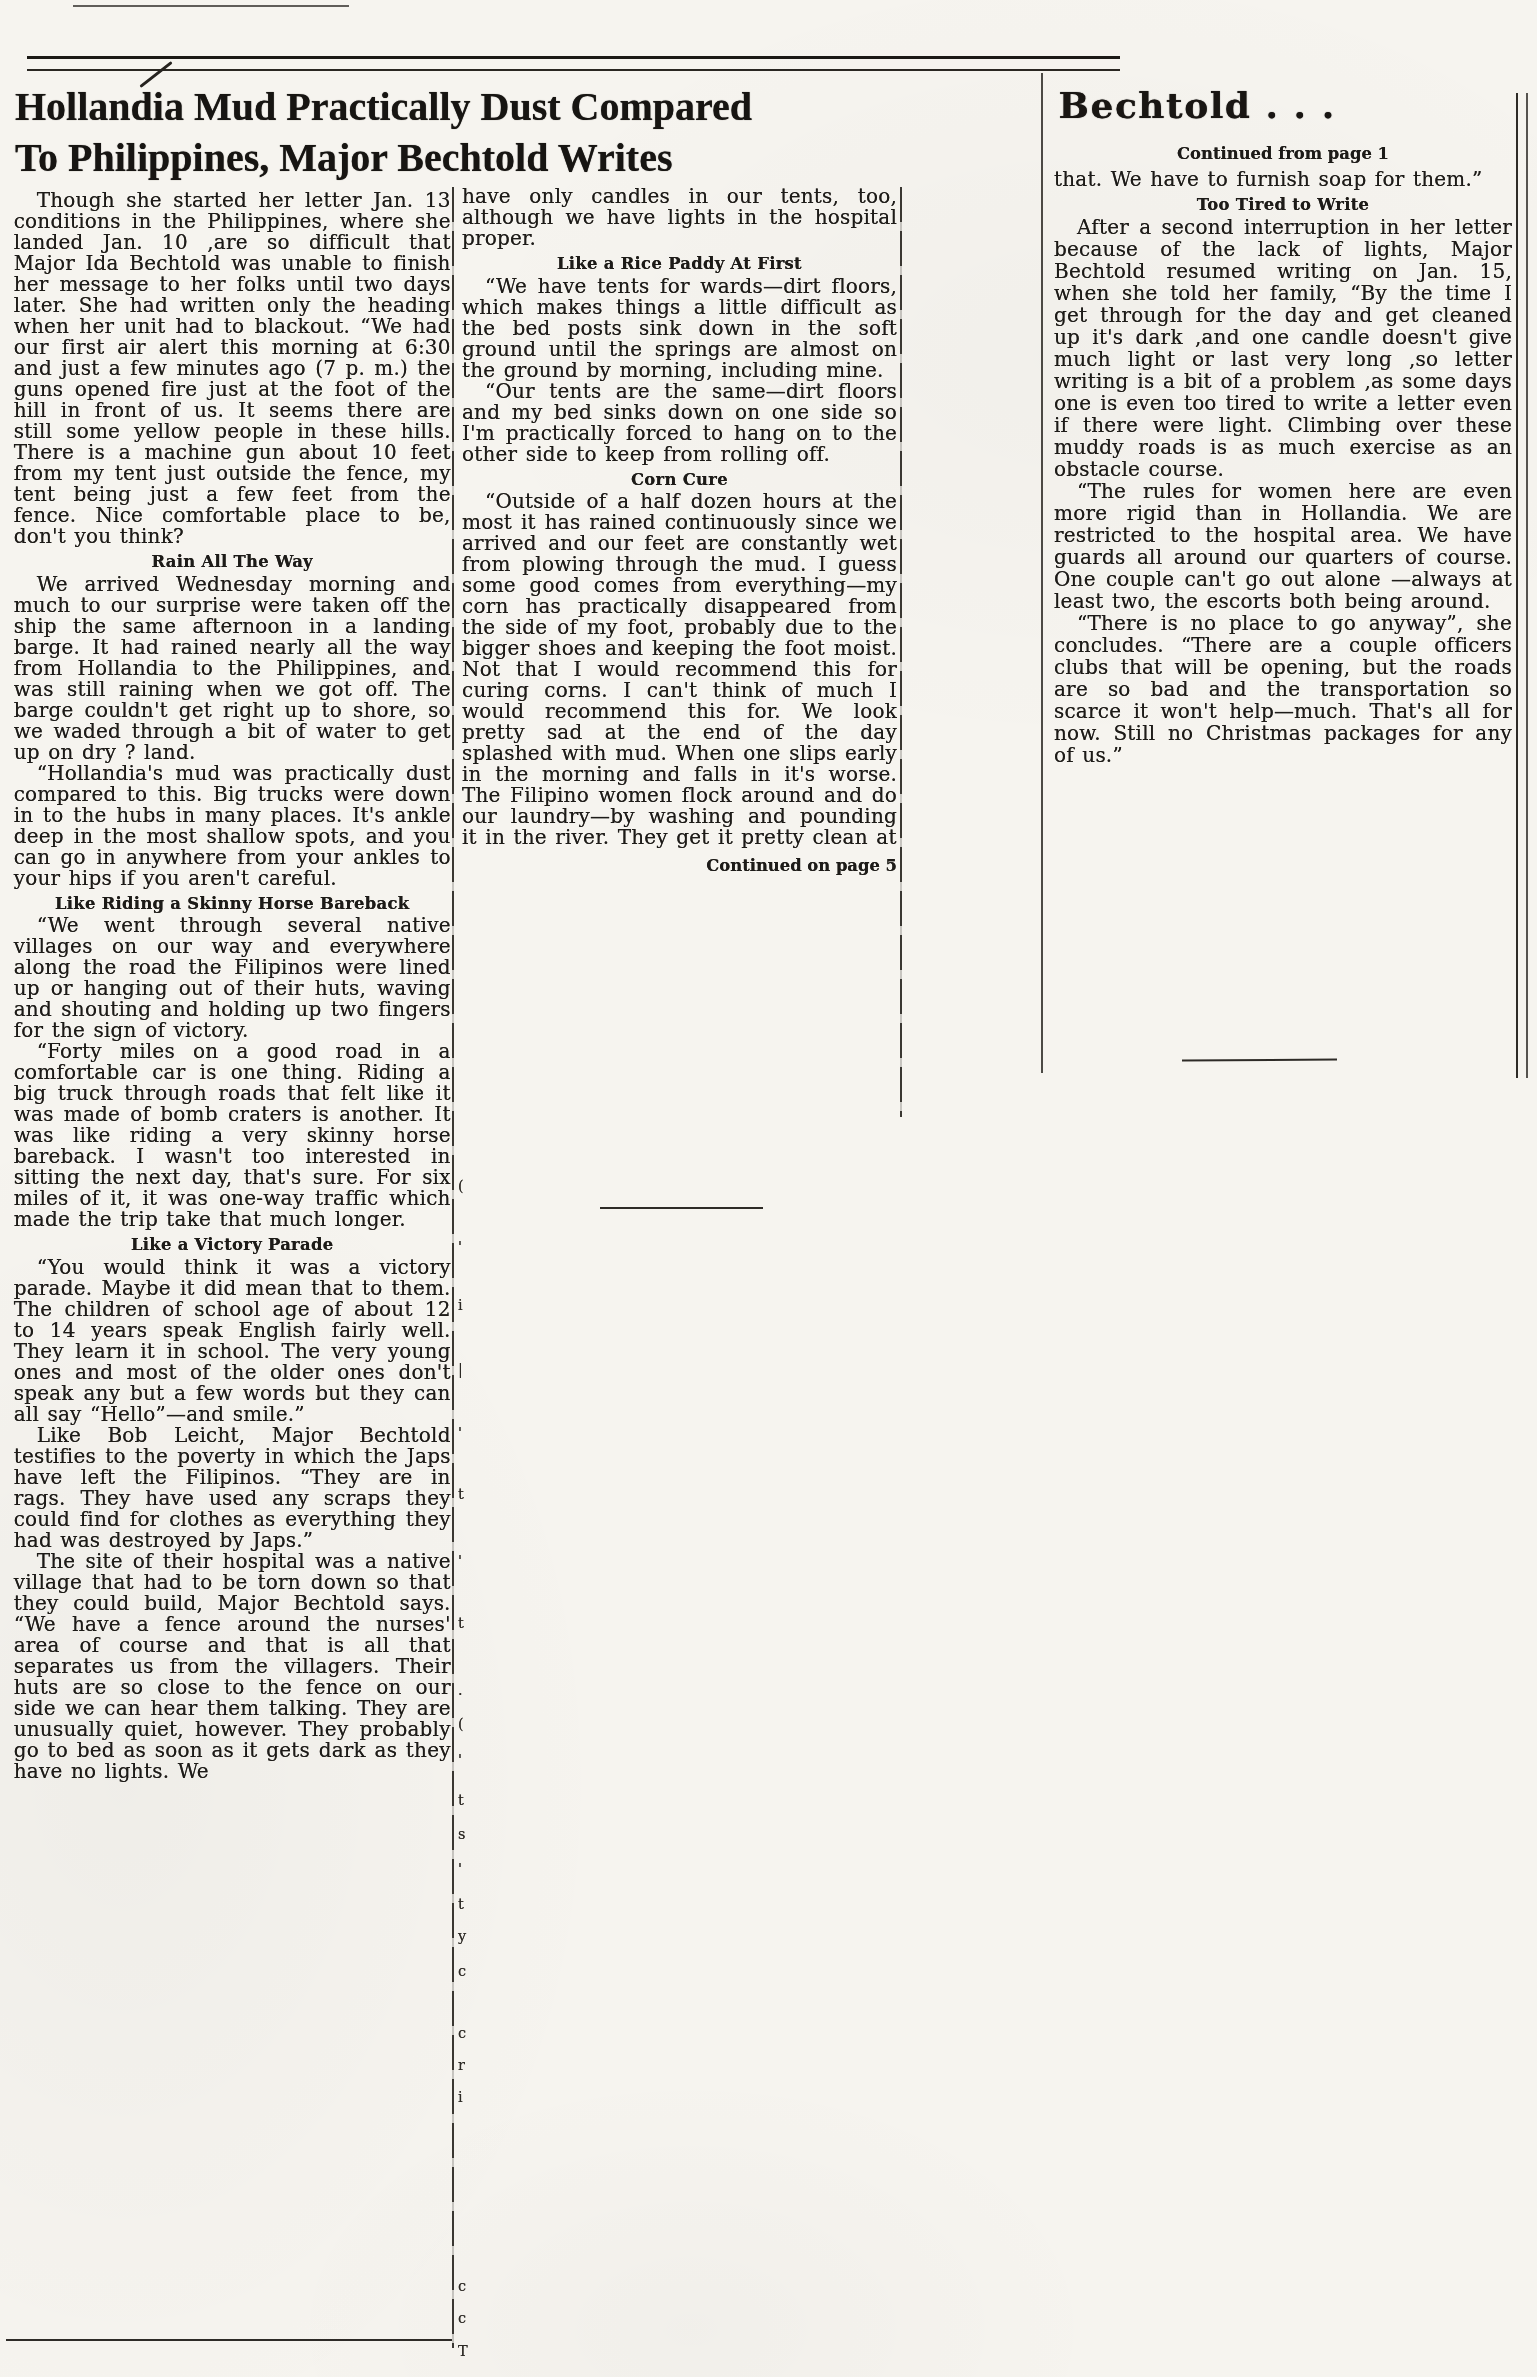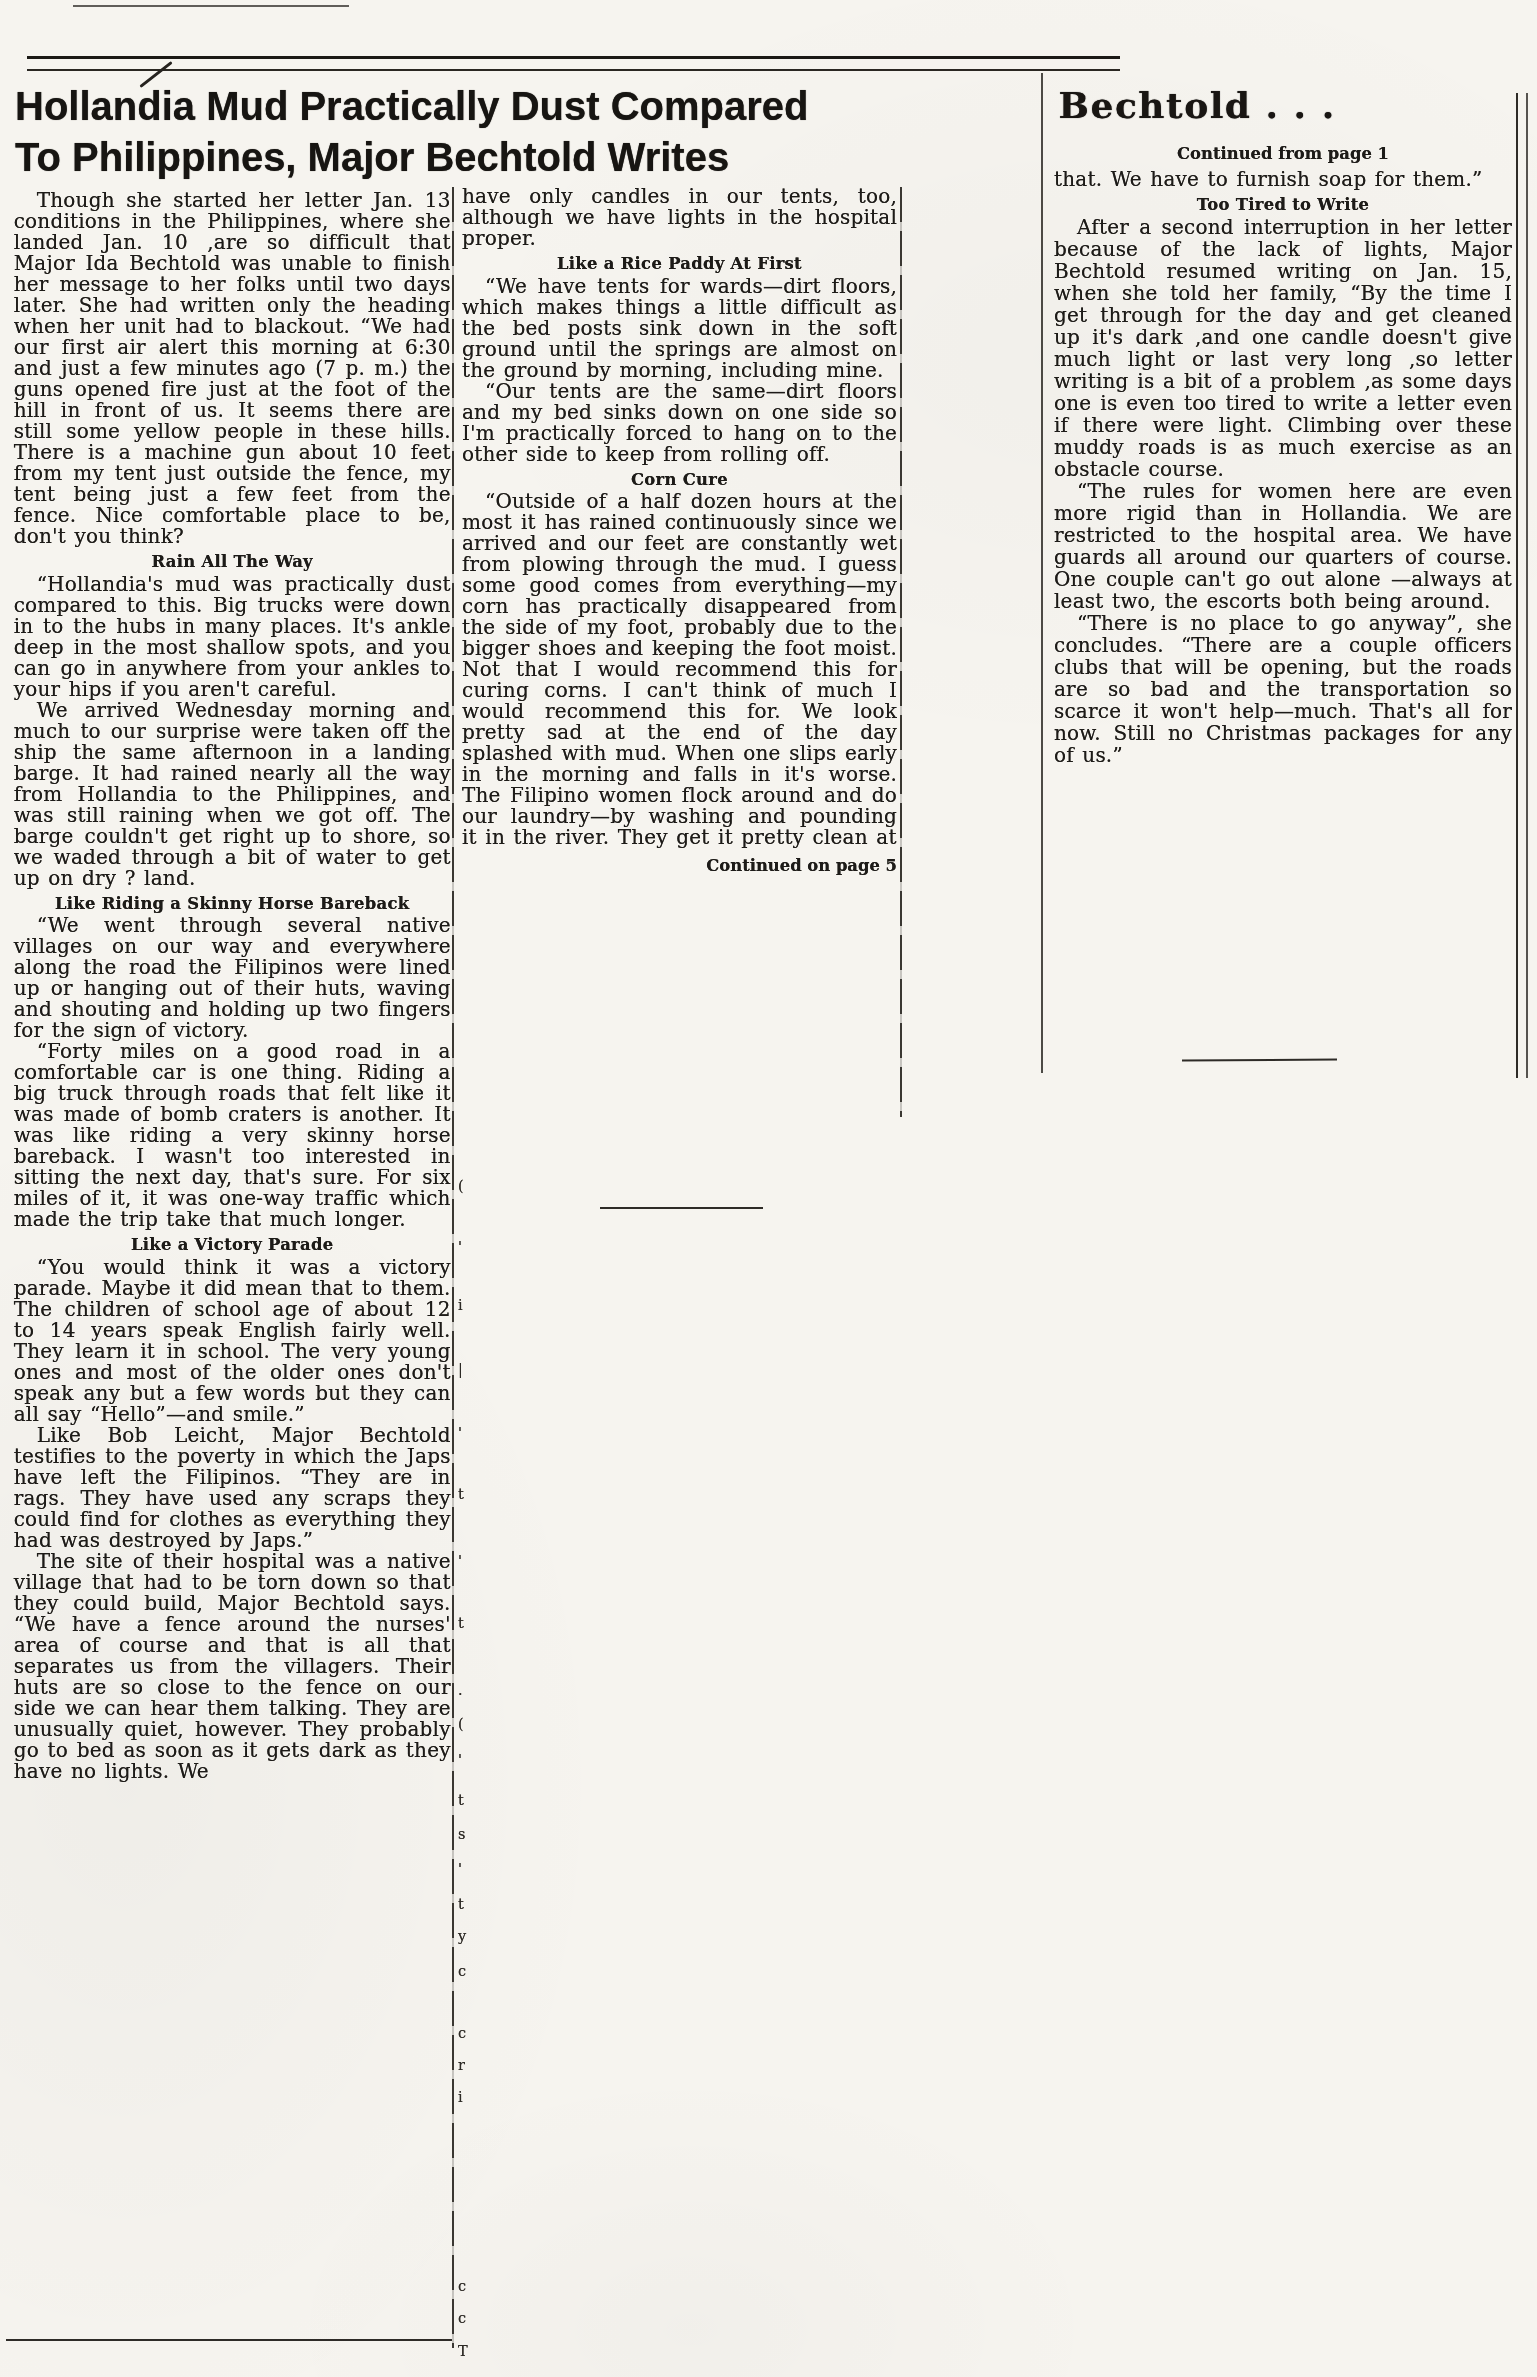--- a/index.html
+++ b/index.html
@@ -18,7 +18,7 @@
   }
   .headline{
     position:absolute;left:15px;top:81px;width:891px;
-    font-family:Liberation Sans, sans-serif;
+    font-family:Liberation Serif, serif;
     font-weight:700;font-size:40px;line-height:51px;
     letter-spacing:0px;color:#171512;
     text-shadow:0 0 0.8px rgba(20,18,15,0.8);

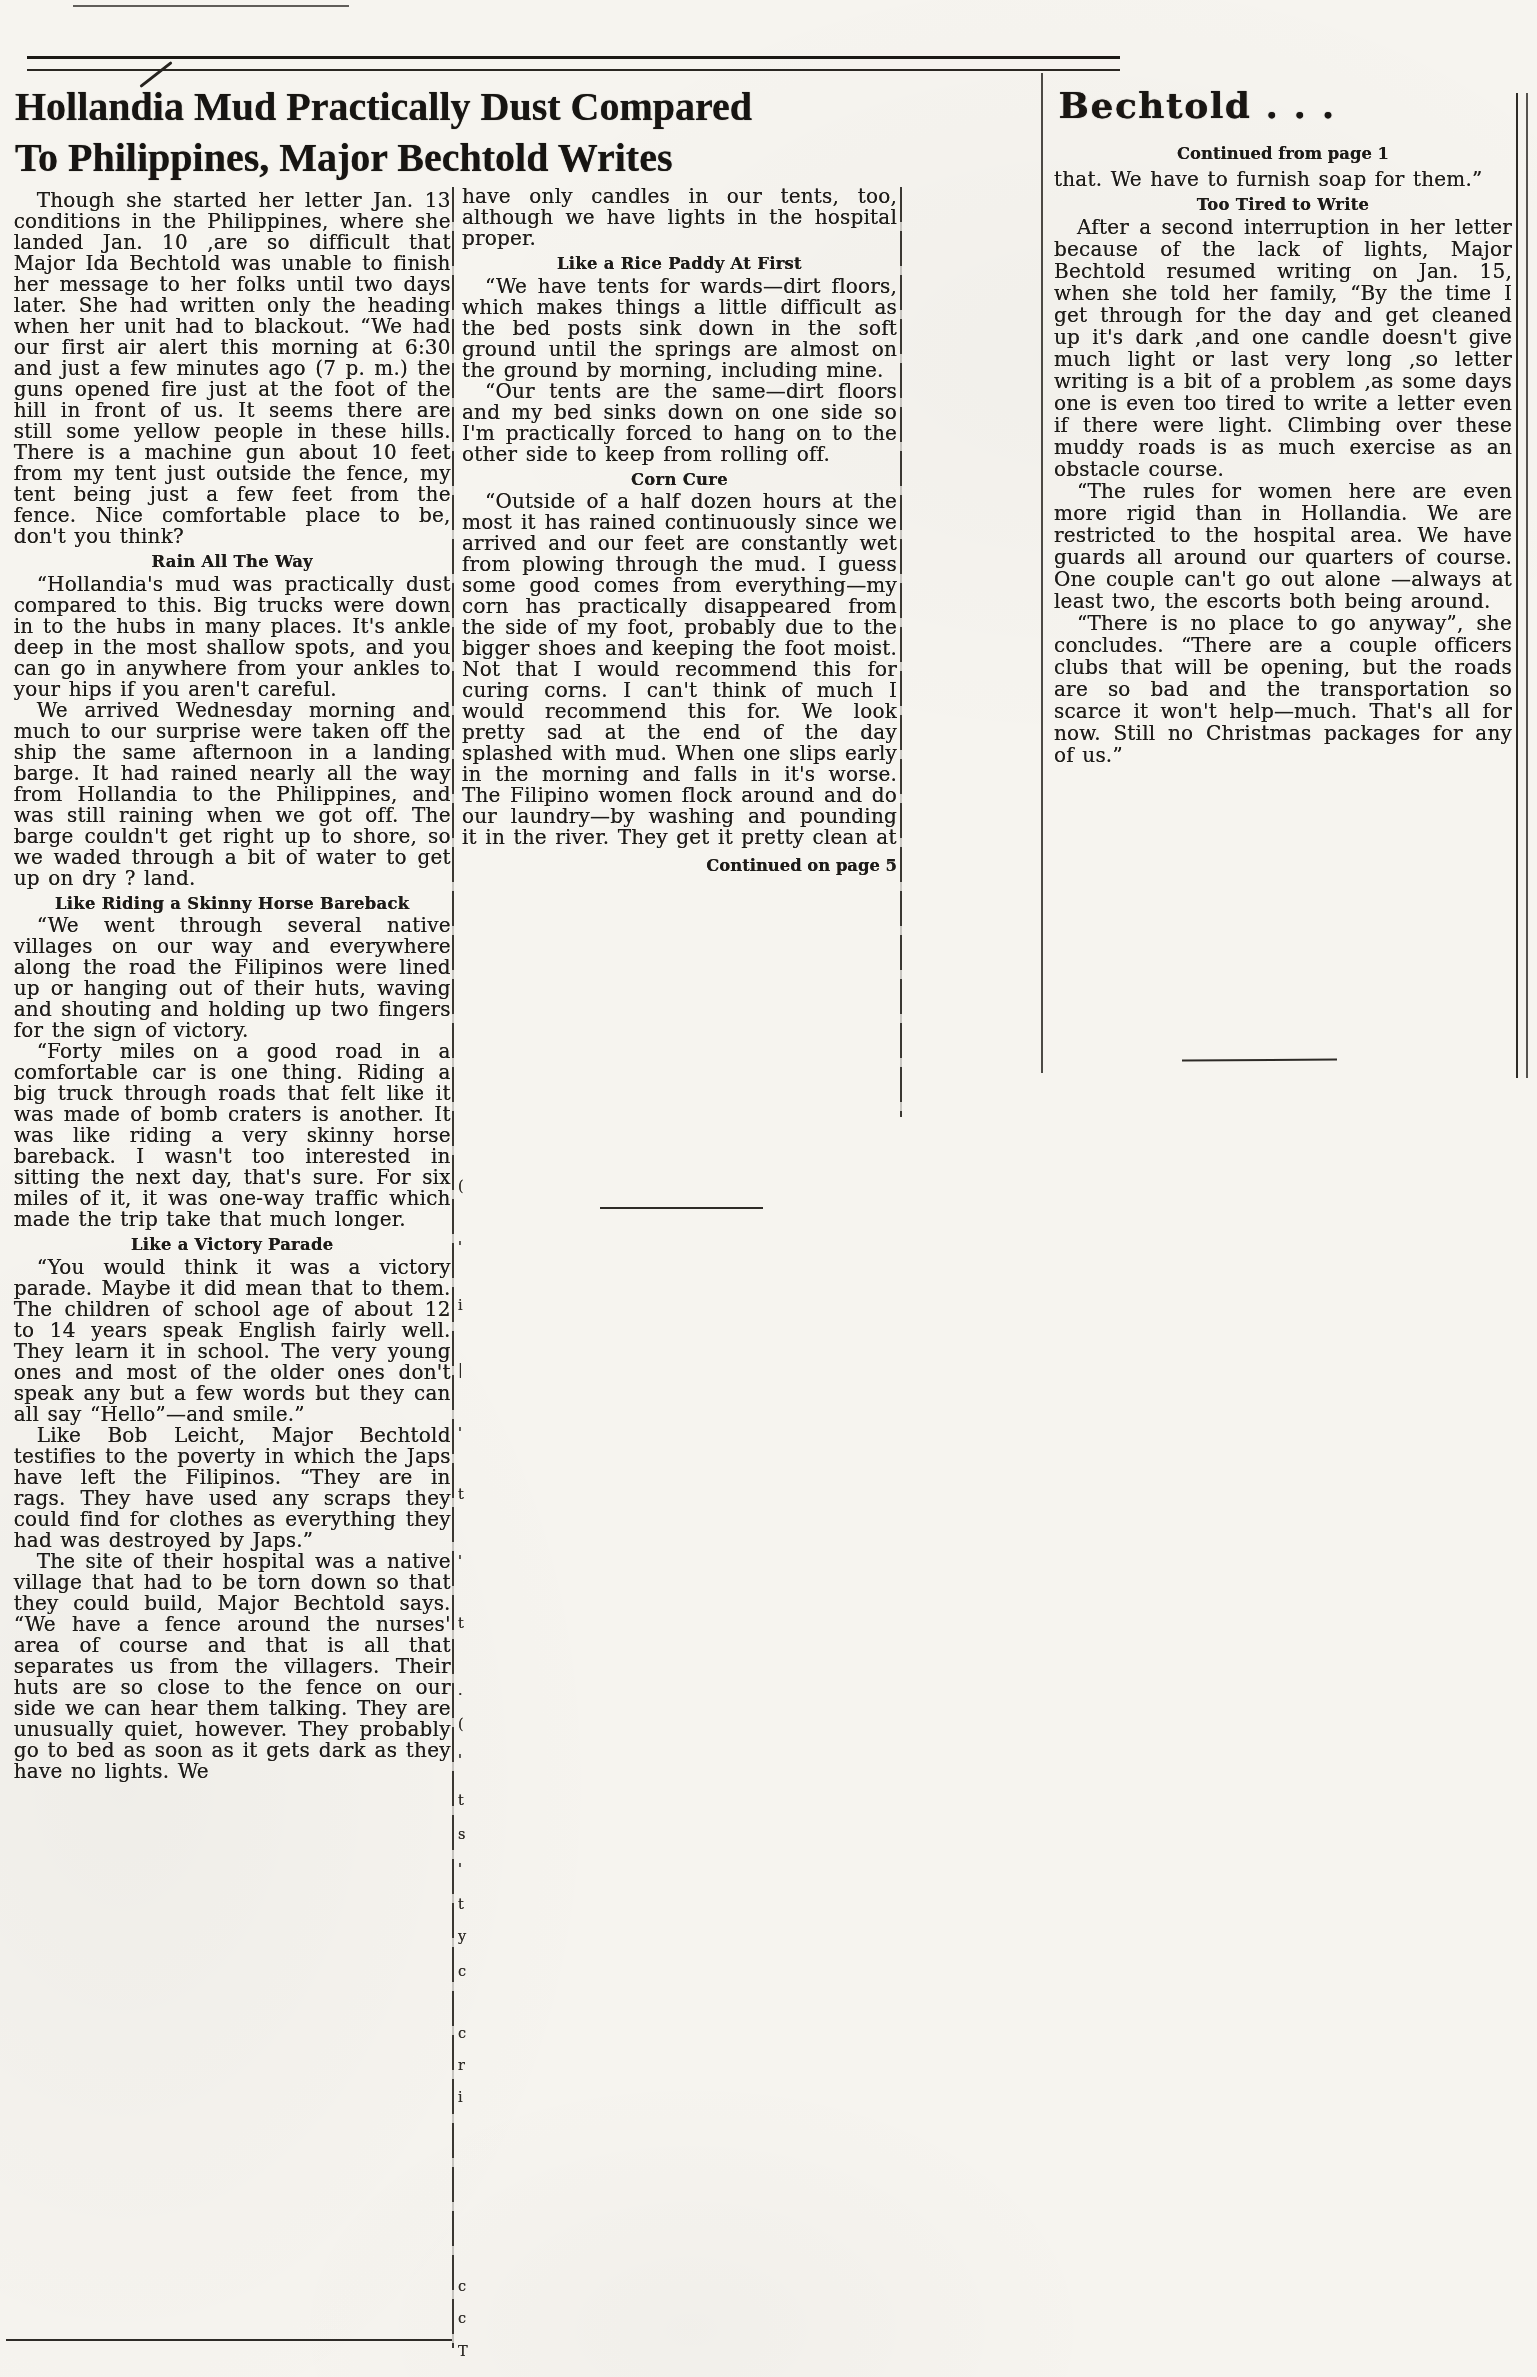--- a/index.html
+++ b/index.html
@@ -94,8 +94,8 @@
   <div class="col col-left">
       <p class="para">Though she started her letter Jan. 13 conditions in the Philippines, where she landed Jan. 10 ,are so difficult that Major Ida Bechtold was unable to finish her message to her folks until two days later. She had written only the heading when her unit had to blackout. “We had our first air alert this morning at 6:30 and just a few minutes ago (7 p. m.) the guns opened fire just at the foot of the hill in front of us. It seems there are still some yellow people in these hills. There is a machine gun about 10 feet from my tent just outside the fence, my tent being just a few feet from the fence. Nice comfortable place to be, don't you think?</p>
       <h3 class="subhead">Rain All The Way</h3>
+      <p class="para">We arrived Wednesday morning and much to our surprise were taken off the ship the same afternoon in a landing barge. It had rained nearly all the way from Hollandia to the Philippines, and was still raining when we got off. The barge couldn't get right up to shore, so we waded through a bit of water to get up on dry ? land.</p>
       <p class="para">“Hollandia's mud was practically dust compared to this. Big trucks were down in to the hubs in many places. It's ankle deep in the most shallow spots, and you can go in anywhere from your ankles to your hips if you aren't careful.</p>
-      <p class="para">We arrived Wednesday morning and much to our surprise were taken off the ship the same afternoon in a landing barge. It had rained nearly all the way from Hollandia to the Philippines, and was still raining when we got off. The barge couldn't get right up to shore, so we waded through a bit of water to get up on dry ? land.</p>
       <h3 class="subhead">Like Riding a Skinny Horse Bareback</h3>
       <p class="para">“We went through several native villages on our way and everywhere along the road the Filipinos were lined up or hanging out of their huts, waving and shouting and holding up two fingers for the sign of victory.</p>
       <p class="para">“Forty miles on a good road in a comfortable car is one thing. Riding a big truck through roads that felt like it was made of bomb craters is another. It was like riding a very skinny horse bareback. I wasn't too interested in sitting the next day, that's sure. For six miles of it, it was one-way traffic which made the trip take that much longer.</p>

